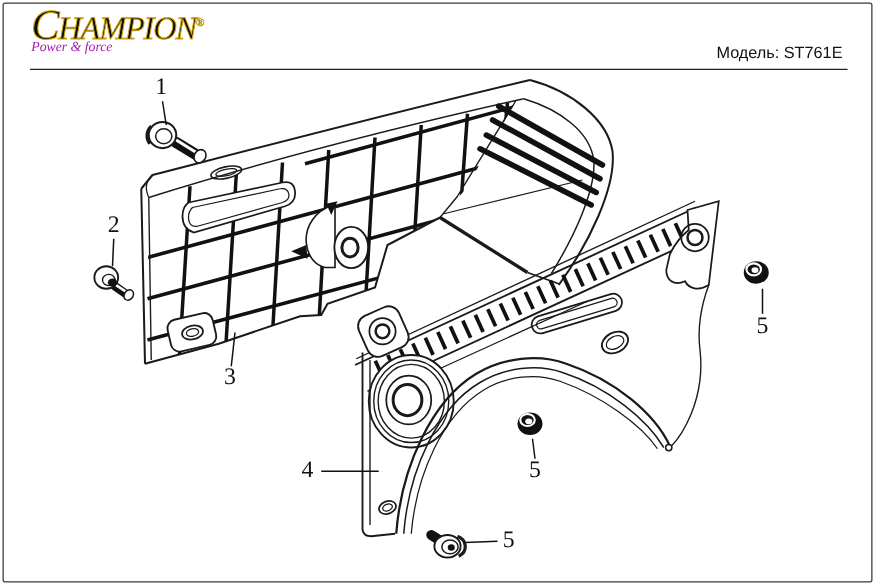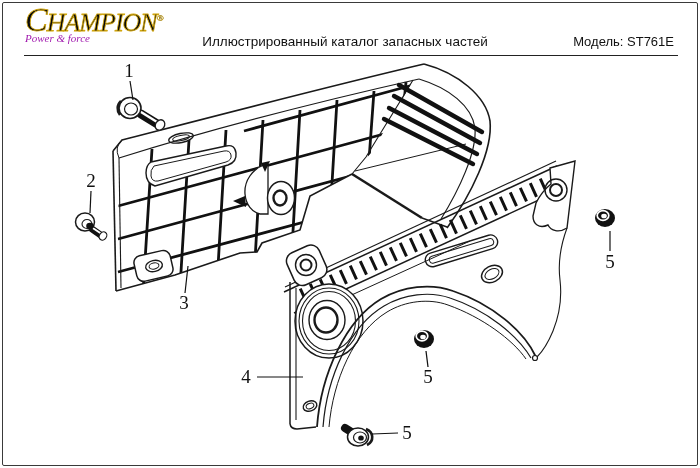--- a/index.html
+++ b/index.html
@@ -34,7 +34,6 @@
     <div class="tagline">Power &amp; force</div>
   </div>
 
-  <div class="title">Иллюстрированный каталог запасных частей</div>
   <div class="model">Модель: ST761E</div>
   <div class="rule"></div>
 

